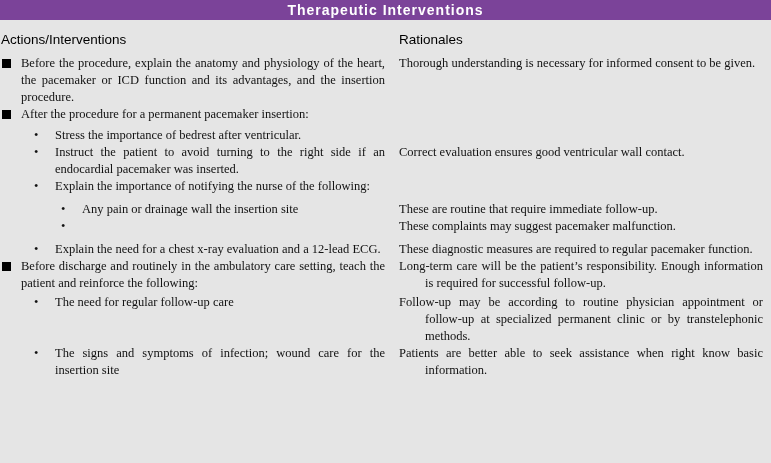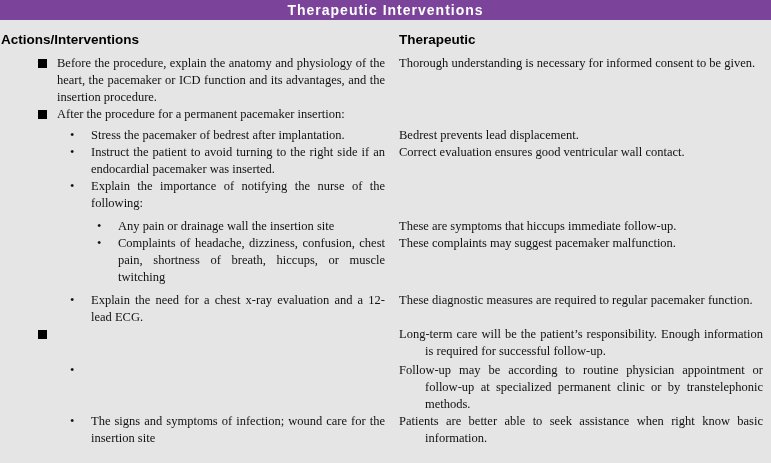--- a/index.html
+++ b/index.html
@@ -30,7 +30,7 @@
     grid-template-columns: 399px 1fr;
     padding: 12px 0 7px 0;
     font-family: "Liberation Sans", sans-serif;
-    font-weight: bold;
+    font-weight: normal;
     font-size: 13.5px;
     line-height: 16px;
     color: #000000;

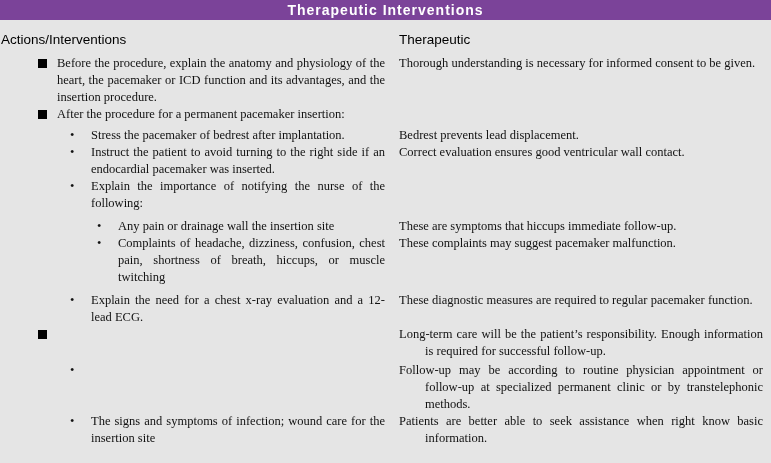--- a/index.html
+++ b/index.html
@@ -82,7 +82,7 @@
 
   <div class="colheads">
     <div class="colhead-left">Actions/Interventions</div>
-    <div class="colhead-right">Therapeutic</div>
+    <div class="colhead-right">Rationales</div>
   </div>
 
   <div id="rows">

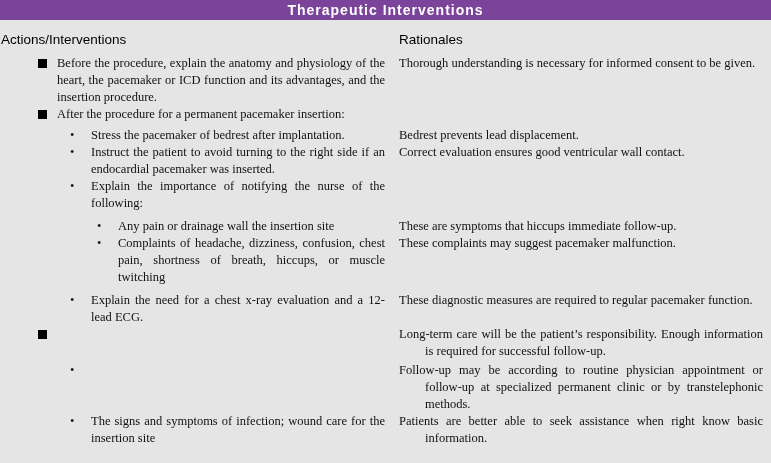--- a/index.html
+++ b/index.html
@@ -45,7 +45,7 @@
   .row:nth-child(10) { margin-top: 2px; }
 
   .cell { min-width: 0; }
-  .cell.action { padding-right: 14px; padding-left: 36px; }
+  .cell.action { padding-right: 14px; }
   .cell.rationale { padding-right: 8px; }
 
   p {

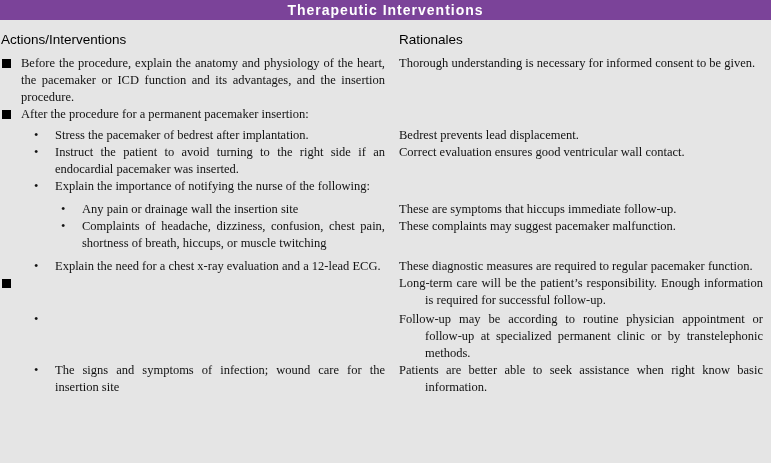--- a/index.html
+++ b/index.html
@@ -102,7 +102,7 @@
       </div>
       <div class="row">
         <div class="cell action">
-          <p class="l1"><span class="b b-dot">•</span><span>Stress the pacemaker of bedrest after implantation.</span></p>
+          <p class="l1"><span class="b b-dot">•</span><span>Stress the importance of bedrest after ventricular.</span></p>
         </div>
         <div class="cell rationale">
           <p class="rat">Bedrest prevents lead displacement.</p>

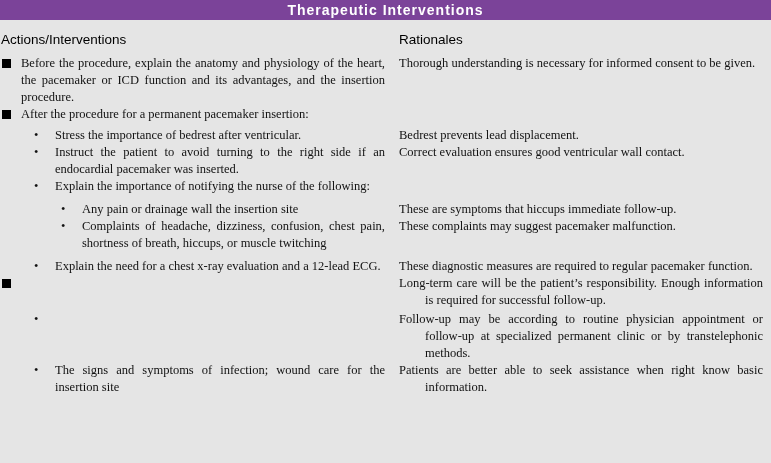--- a/index.html
+++ b/index.html
@@ -104,9 +104,6 @@
         <div class="cell action">
           <p class="l1"><span class="b b-dot">•</span><span>Stress the importance of bedrest after ventricular.</span></p>
         </div>
-        <div class="cell rationale">
-          <p class="rat">Bedrest prevents lead displacement.</p>
-        </div>
       </div>
       <div class="row">
         <div class="cell action">

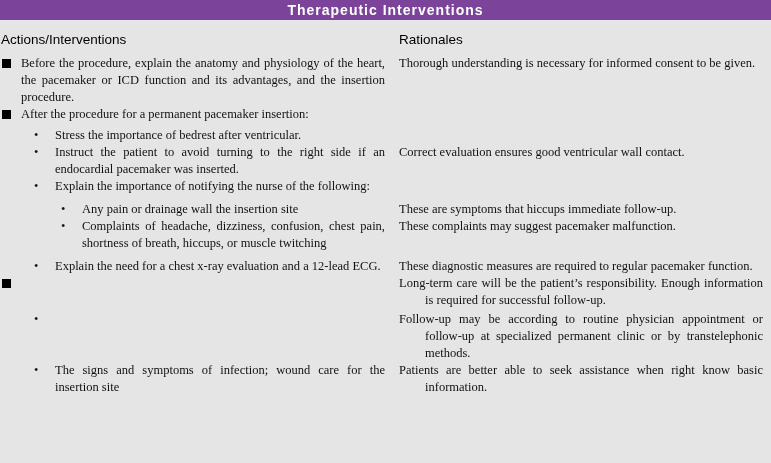--- a/index.html
+++ b/index.html
@@ -124,7 +124,7 @@
           <p class="l2"><span class="b b-dot">•</span><span>Any pain or drainage wall the insertion site</span></p>
         </div>
         <div class="cell rationale">
-          <p class="rat">These are symptoms that hiccups immediate follow-up.</p>
+          <p class="rat">These are routine that require immediate follow-up.</p>
         </div>
       </div>
       <div class="row">

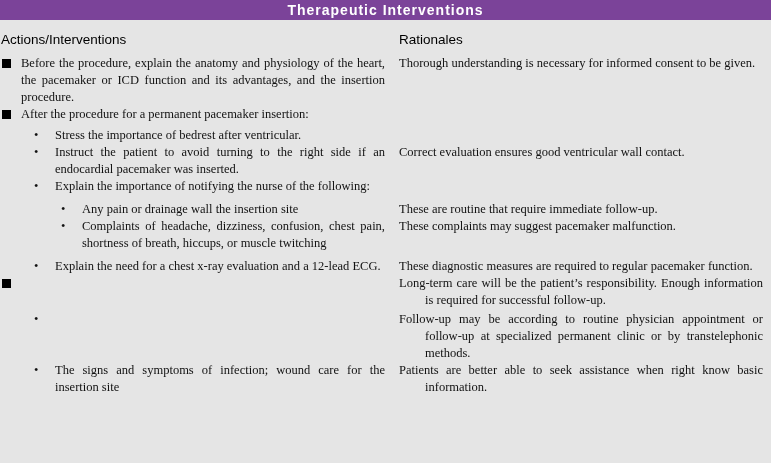--- a/index.html
+++ b/index.html
@@ -129,7 +129,7 @@
       </div>
       <div class="row">
         <div class="cell action">
-          <p class="l2"><span class="b b-dot">•</span><span>Complaints of headache, dizziness, confusion, chest pain, shortness of breath, hiccups, or muscle twitching</span></p>
+          <p class="l2"><span class="b b-dot">•</span></p>
         </div>
         <div class="cell rationale">
           <p class="rat">These complaints may suggest pacemaker malfunction.</p>

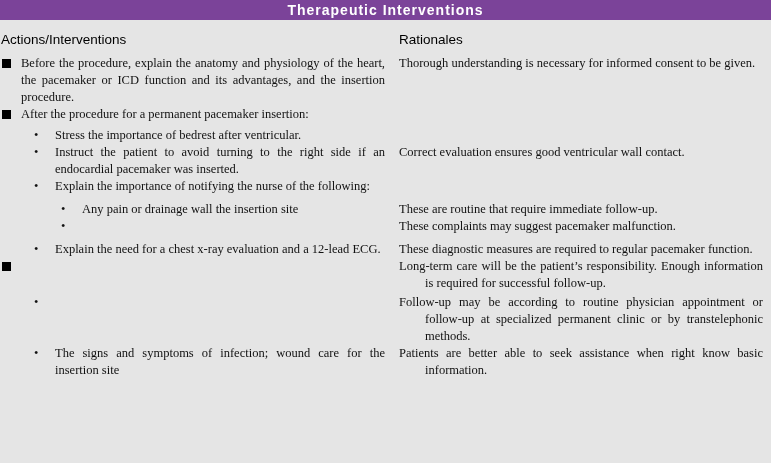--- a/index.html
+++ b/index.html
@@ -145,7 +145,7 @@
       </div>
       <div class="row">
         <div class="cell action">
-          <p class="l0"><span class="b b-square"></span></p>
+          <p class="l0"><span class="b b-square"></span><span>Before discharge and routinely in the ambulatory care setting, teach the patient and reinforce the following:</span></p>
         </div>
         <div class="cell rationale">
           <p class="rat">Long-term care will be the patient’s responsibility. Enough information is required for successful follow-up.</p>

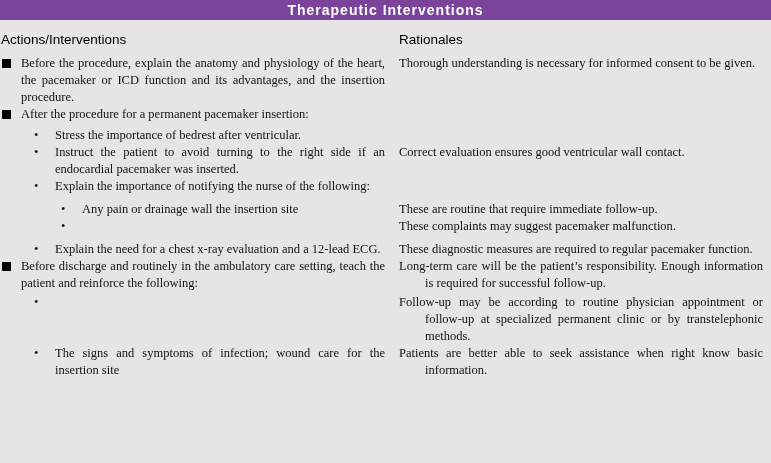--- a/index.html
+++ b/index.html
@@ -153,7 +153,7 @@
       </div>
       <div class="row">
         <div class="cell action">
-          <p class="l1"><span class="b b-dot">•</span></p>
+          <p class="l1"><span class="b b-dot">•</span><span>The need for regular follow-up care</span></p>
         </div>
         <div class="cell rationale">
           <p class="rat">Follow-up may be according to routine physician appointment or follow-up at specialized permanent clinic or by transtelephonic methods.</p>

